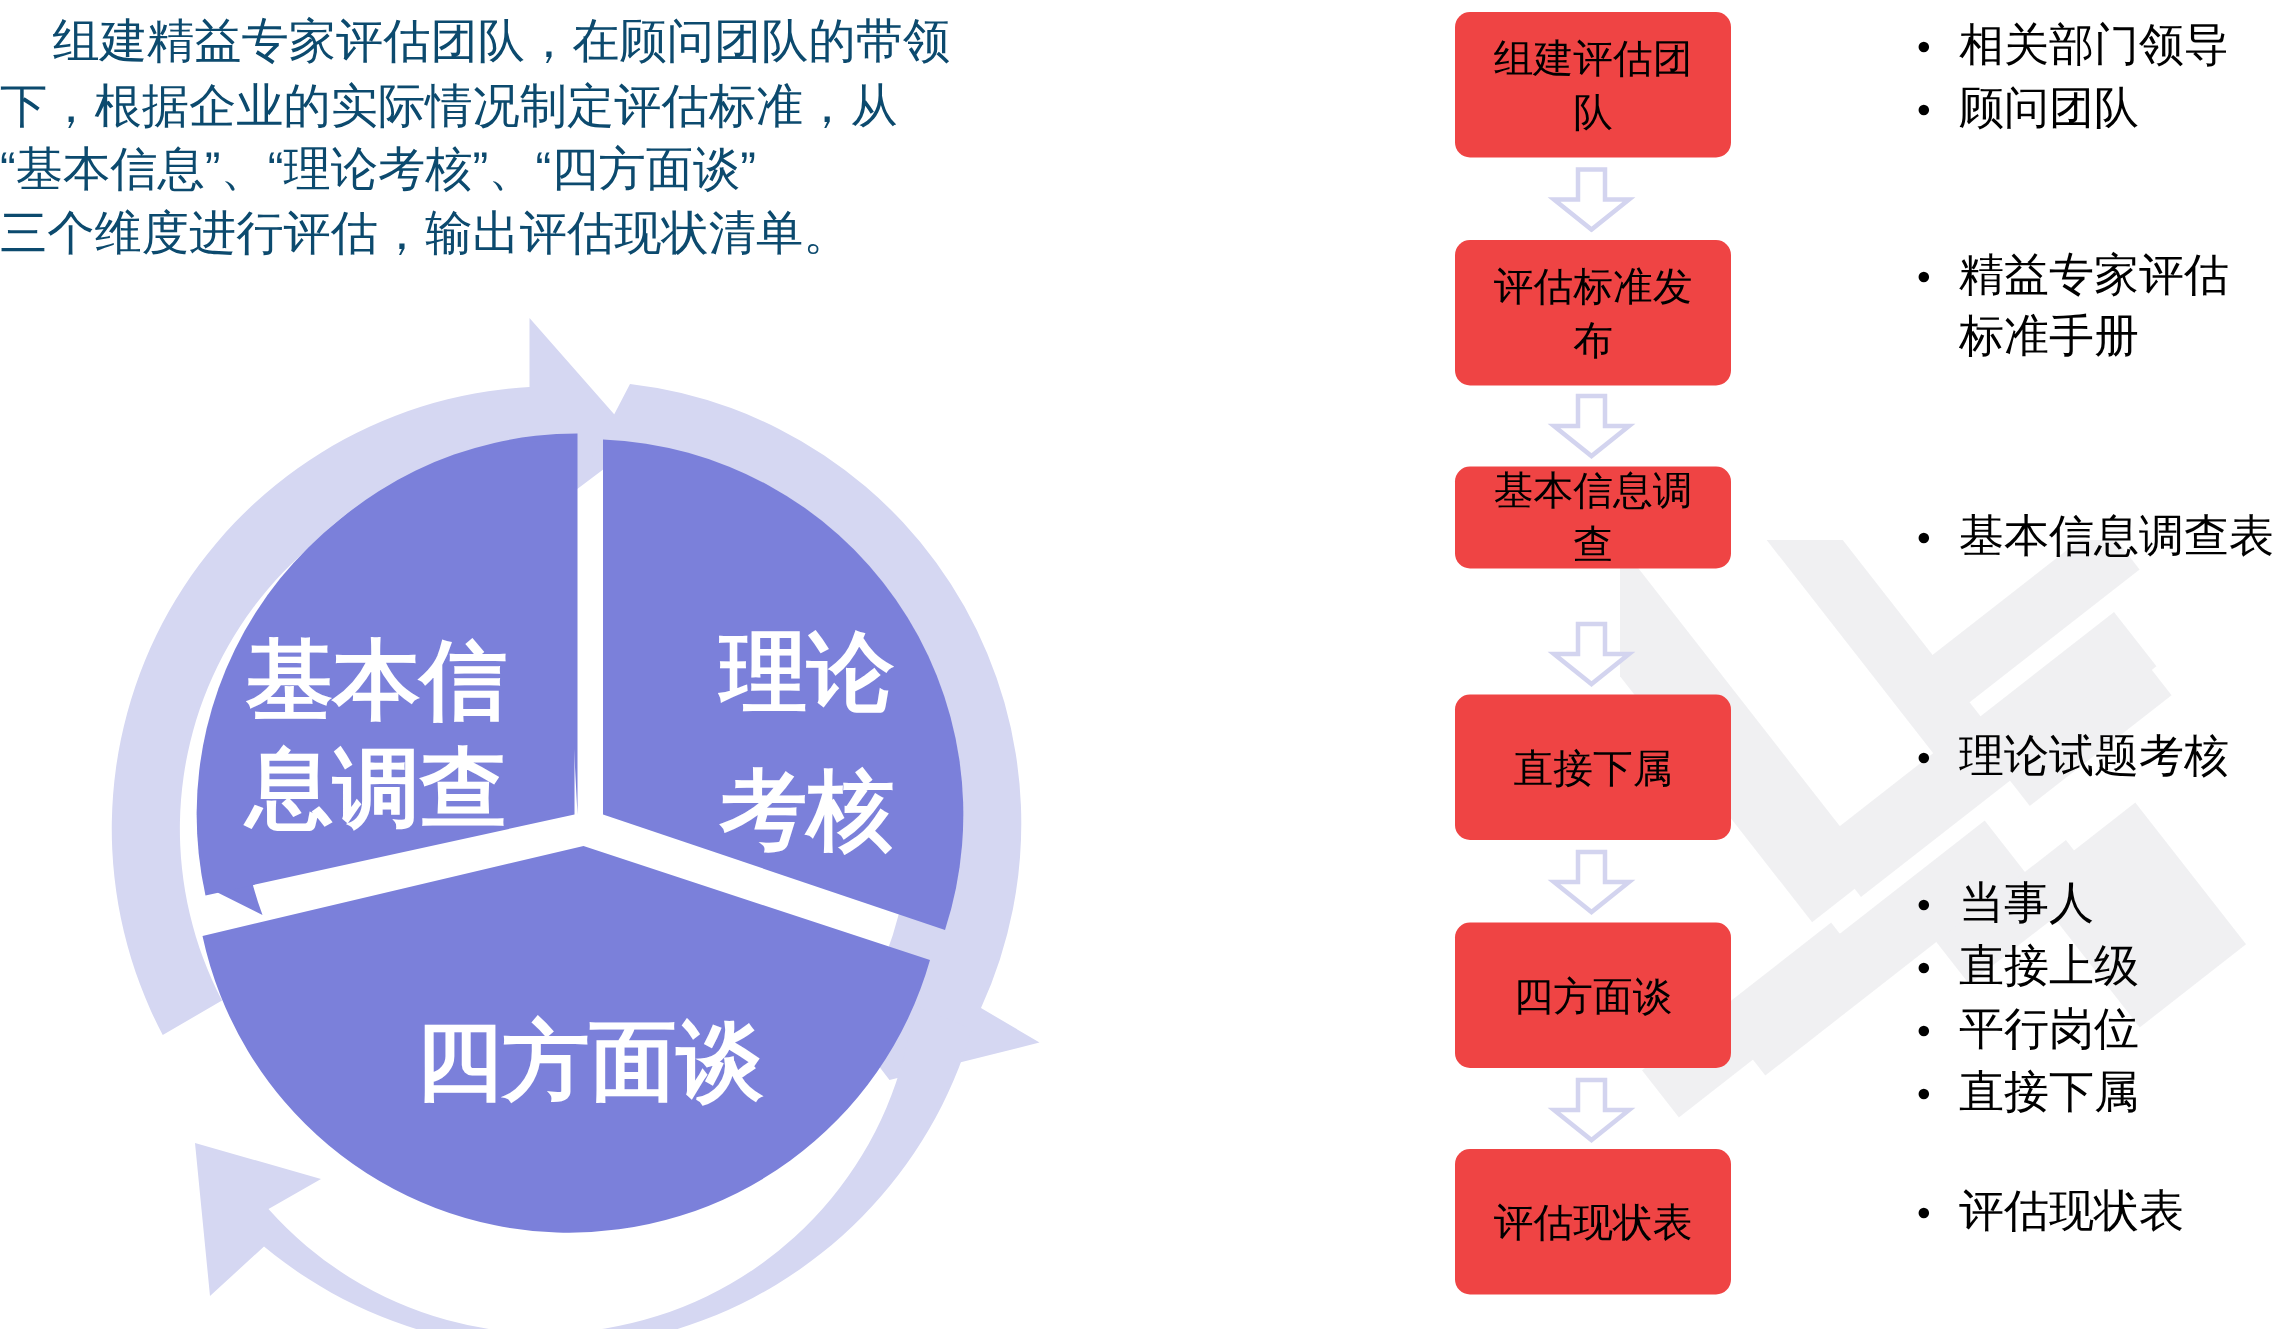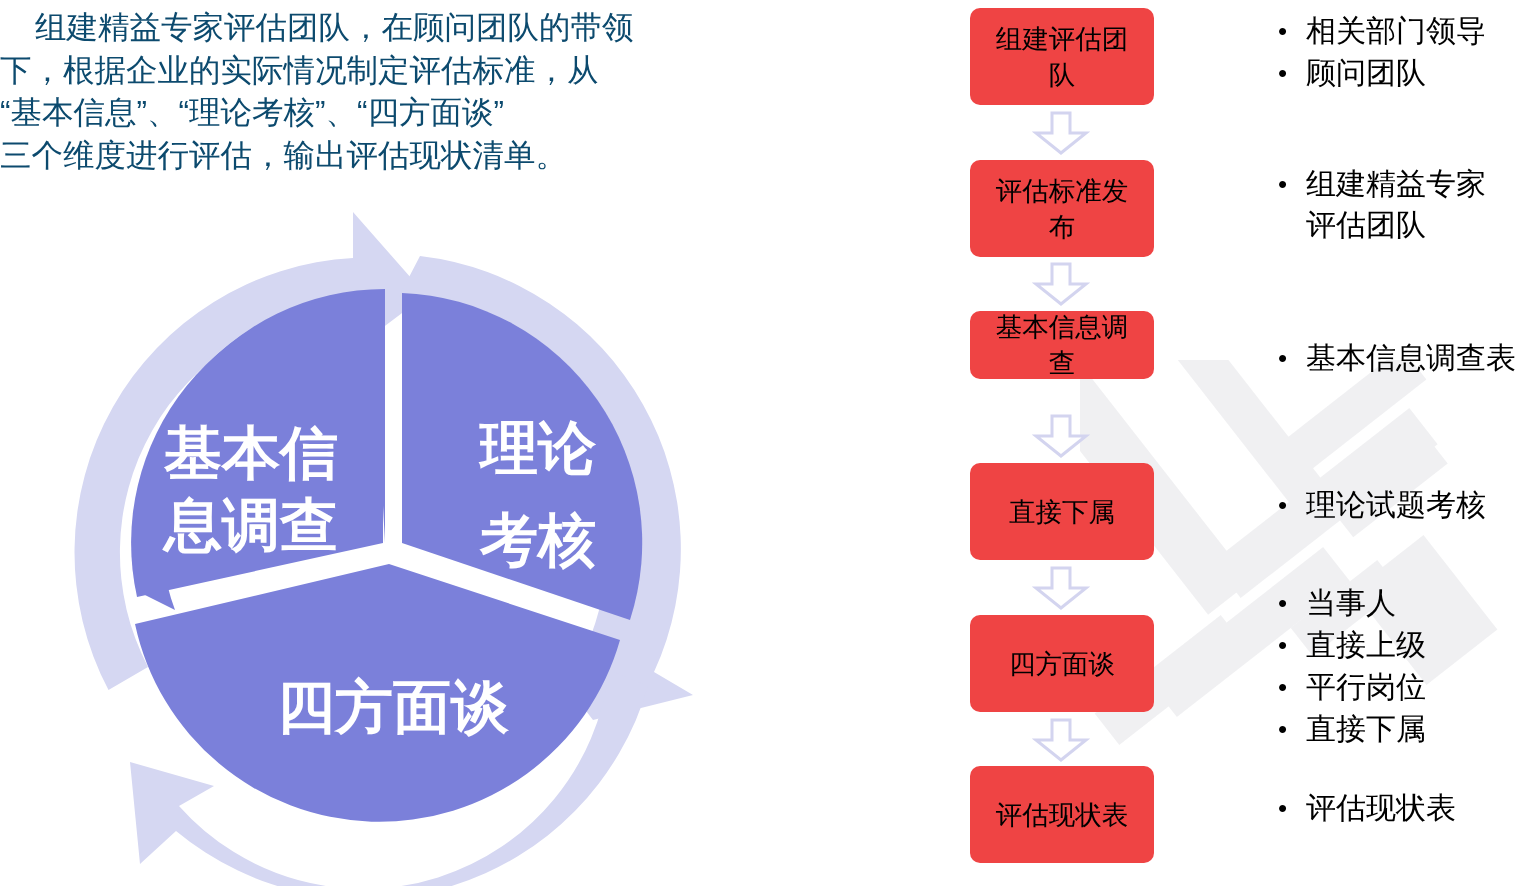--- a/index.html
+++ b/index.html
@@ -230,7 +230,7 @@
     <div class="bgroup" style="top:163px; width:215px;">
       <div class="brow">
         <span class="bdot">•</span>
-        <span class="btext wrap">组建精益专家评估团队</span>
+        <span class="btext wrap">精益专家评估标准手册</span>
       </div>
     </div>
 

